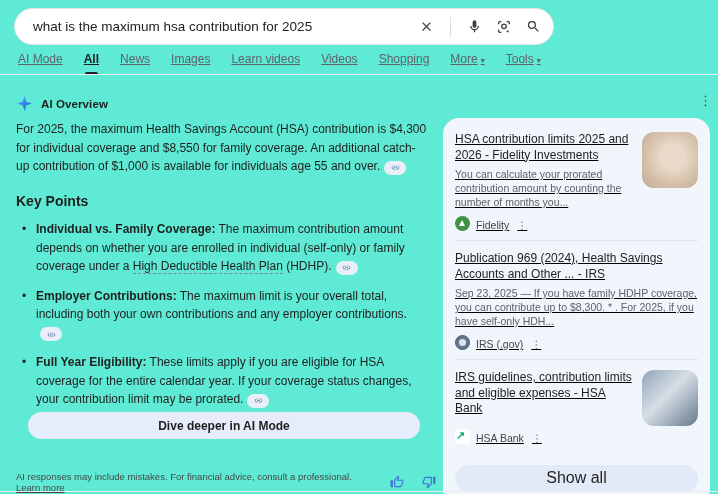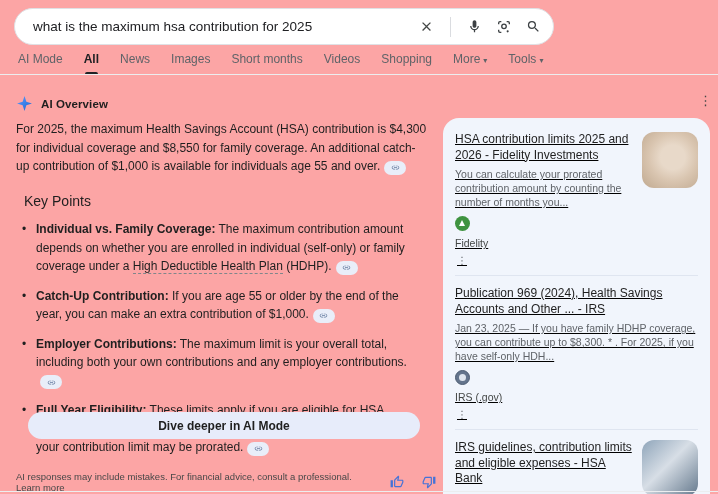--- a/index.html
+++ b/index.html
@@ -4,7 +4,7 @@
 <style>
   * { margin:0; padding:0; box-sizing:border-box; }
   html,body { width:718px; height:494px; background:#fff; font-family:"Liberation Sans", sans-serif; overflow:hidden; }
-  .page { position:relative; width:718px; height:494px; background:#fca5a5; }
+  .page { position:relative; width:718px; height:494px; background:#5eead4; }
 
   
   .searchbar { position:absolute; left:14px; top:8px; width:540px; height:37px;

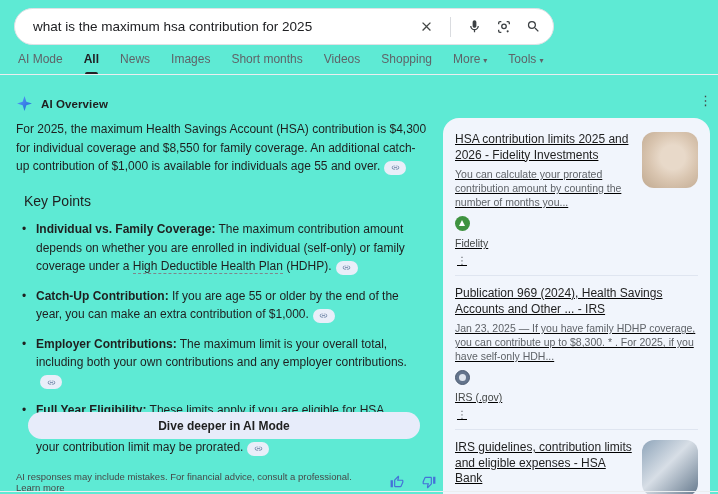--- a/index.html
+++ b/index.html
@@ -19,7 +19,7 @@
 
   
   .tabs { position:absolute; left:18px; top:52px; display:flex; align-items:center; gap:21px; font-size:12px; color:#5f6368; }
-  .tab { padding-bottom:9px; position:relative; white-space:nowrap; cursor:pointer; }
+  .tab { padding-bottom:9px; position:relative; white-space:nowrap; cursor:pointer;text-decoration:underline; }
   .tab.active { color:#202124; font-weight:bold; }
   .tab.active::after { content:""; position:absolute; left:1px; right:1px; bottom:0; height:3px; background:#202124; border-radius:2px 2px 0 0; }
   .caret { font-size:8px; color:#5f6368; margin-left:3px; }

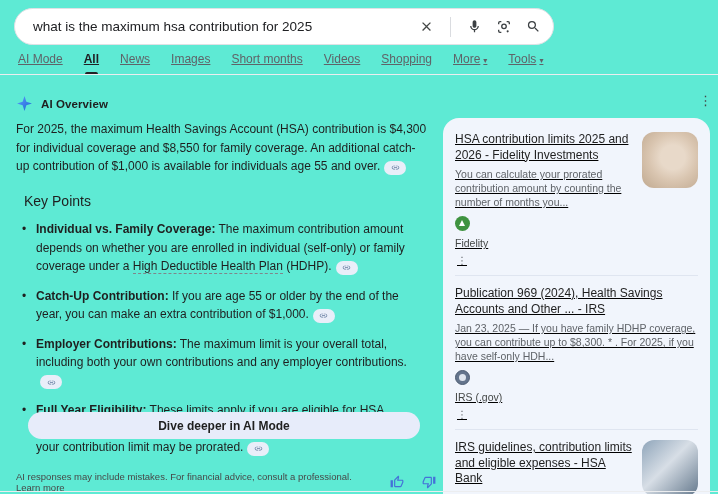--- a/index.html
+++ b/index.html
@@ -116,7 +116,7 @@
     <span class="tab active">All</span>
     <span class="tab">News</span>
     <span class="tab">Images</span>
-    <span class="tab">Short months</span>
+    <span class="tab">Learn videos</span>
     <span class="tab">Videos</span>
     <span class="tab">Shopping</span>
     <span class="tab"><span>More</span><span class="caret">▾</span></span>

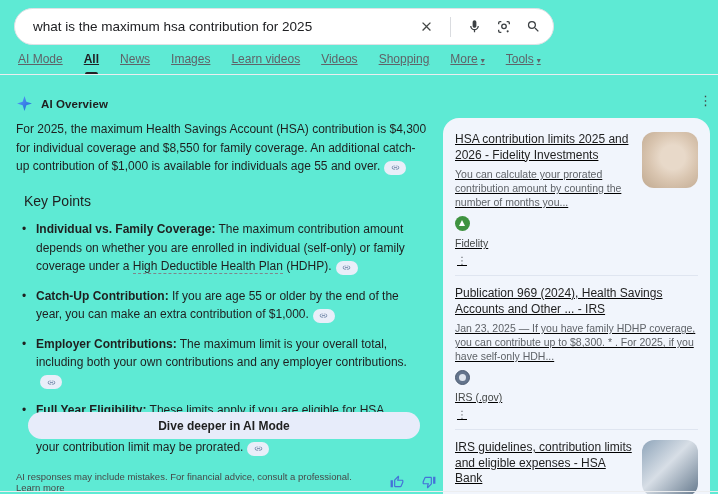--- a/index.html
+++ b/index.html
@@ -32,7 +32,7 @@
   .aio-body { position:absolute; left:16px; top:120px; width:412px; font-size:12px; line-height:18.5px; color:#1f1f1f; }
   .chip { display:inline-flex; align-items:center; justify-content:center; vertical-align:-2px;
     background:#e9eef9; border-radius:9px; width:22px; height:14px; margin-left:4px; cursor:pointer; }
-  .kp-title { font-size:14px; font-weight:normal; color:#1f1f1f; margin:16px 0 10px 8px; }
+  .kp-title { font-size:14px; font-weight:bold; color:#1f1f1f; margin:16px 0 10px 0; }
   ul.kp { list-style:none; }
   ul.kp li { position:relative; padding-left:20px; margin-bottom:11px; }
   ul.kp li::before { content:"•"; position:absolute; left:6px; top:0; color:#1f1f1f; }

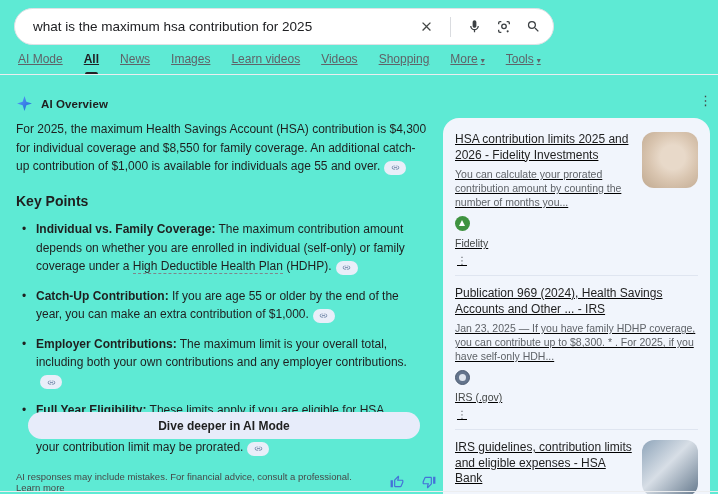--- a/index.html
+++ b/index.html
@@ -58,7 +58,7 @@
   .card-main { flex:1; min-width:0;text-decoration:underline; }
   .card-title { font-size:12px; line-height:15.5px; color:#1f1f1f; cursor:pointer; }
   .card-snippet { font-size:10.5px; line-height:14px; color:#5f6368; margin-top:4px; }
-  .card-srcrow { display:flex; align-items:flex-start; gap:6px; margin-top:7px;flex-direction:column; }
+  .card-srcrow { display:flex; align-items:flex-end; gap:6px; margin-top:7px; }
   .card-srcname { font-size:10.5px; color:#444746; }
   .card-kebab { font-size:10px; color:#5f6368; cursor:pointer; margin-left:2px; }
   .thumb { width:56px; height:56px; border-radius:12px; flex:0 0 auto; }

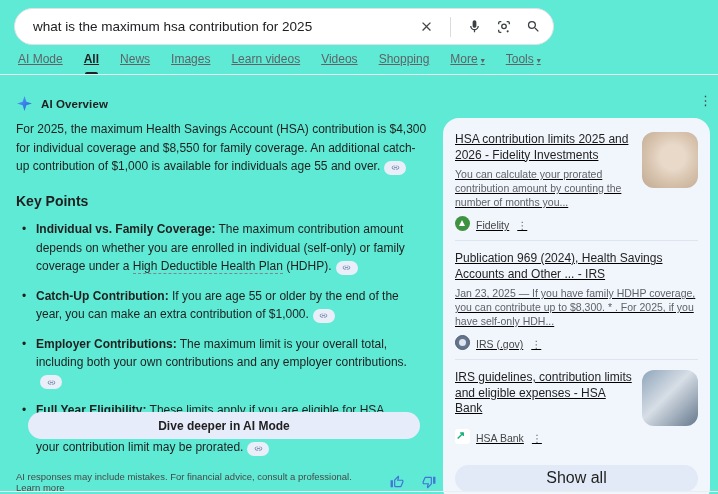--- a/index.html
+++ b/index.html
@@ -155,13 +155,6 @@
           </span>
       </li>
       <li>
-        <b>Catch-Up Contribution:</b><span> If you are age 55 or older by the end of the year, you can make an extra contribution of $1,000.</span><span class="chip">
-            <svg width="9" height="9" viewBox="0 0 24 24" fill="#637a9e">
-              <path d="M3.9 12c0-1.71 1.39-3.1 3.1-3.1h4V7H7c-2.76 0-5 2.24-5 5s2.24 5 5 5h4v-1.9H7c-1.71 0-3.1-1.39-3.1-3.1zm4.1 1h8v-2H8v2zm9-6h-4v1.9h4c1.71 0 3.1 1.39 3.1 3.1s-1.39 3.1-3.1 3.1h-4V17h4c2.76 0 5-2.24 5-5s-2.24-5-5-5z"></path>
-            </svg>
-          </span>
-      </li>
-      <li>
         <b>Employer Contributions:</b><span> The maximum limit is your overall total, including both your own contributions and any employer contributions.</span><span class="chip">
             <svg width="9" height="9" viewBox="0 0 24 24" fill="#637a9e">
               <path d="M3.9 12c0-1.71 1.39-3.1 3.1-3.1h4V7H7c-2.76 0-5 2.24-5 5s2.24 5 5 5h4v-1.9H7c-1.71 0-3.1-1.39-3.1-3.1zm4.1 1h8v-2H8v2zm9-6h-4v1.9h4c1.71 0 3.1 1.39 3.1 3.1s-1.39 3.1-3.1 3.1h-4V17h4c2.76 0 5-2.24 5-5s-2.24-5-5-5z"></path>

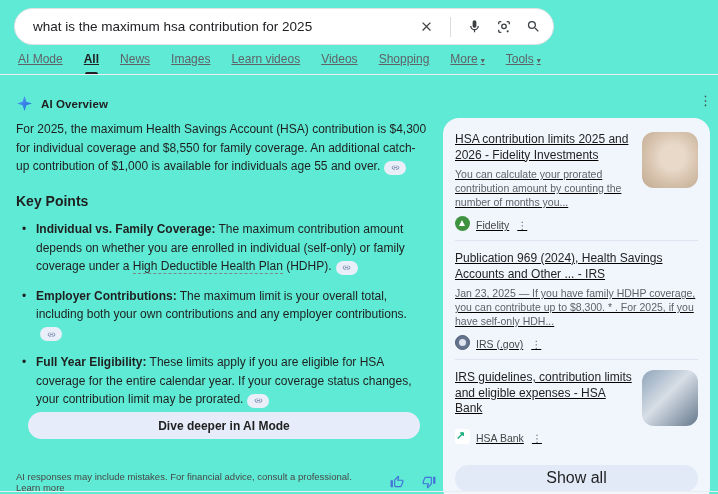--- a/index.html
+++ b/index.html
@@ -206,7 +206,7 @@
     <div class="card">
       <div class="card-main">
         <div class="card-title">Publication 969 (2024), Health Savings Accounts and Other ... - IRS</div>
-        <div class="card-snippet">Jan 23, 2025 — If you have family HDHP coverage, you can contribute up to $8,300. * . For 2025, if you have self-only HDH...</div>
+        <div class="card-snippet">Sep 23, 2025 — If you have family HDHP coverage, you can contribute up to $8,300. * . For 2025, if you have self-only HDH...</div>
         <div class="card-srcrow">
           <span class="favicon fav-irs"></span>
           <span class="card-srcname">IRS (.gov)</span>

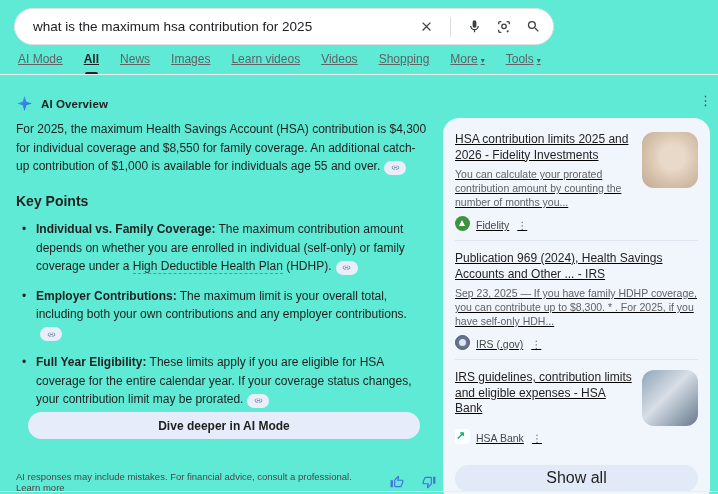--- a/index.html
+++ b/index.html
@@ -45,7 +45,7 @@
 
   .footer { position:absolute; left:16px; top:471px; width:420px; display:flex; align-items:center; }
   .footer-text { font-size:9.5px; color:#474747; }
-  .footer-text a { color:#474747; cursor:pointer; }
+  .footer-text a { color:#474747; text-decoration:underline; cursor:pointer; }
   .thumbs { display:flex; gap:18px; margin-left:28px; }
   .thumbs svg { cursor:pointer; display:block; }
 

